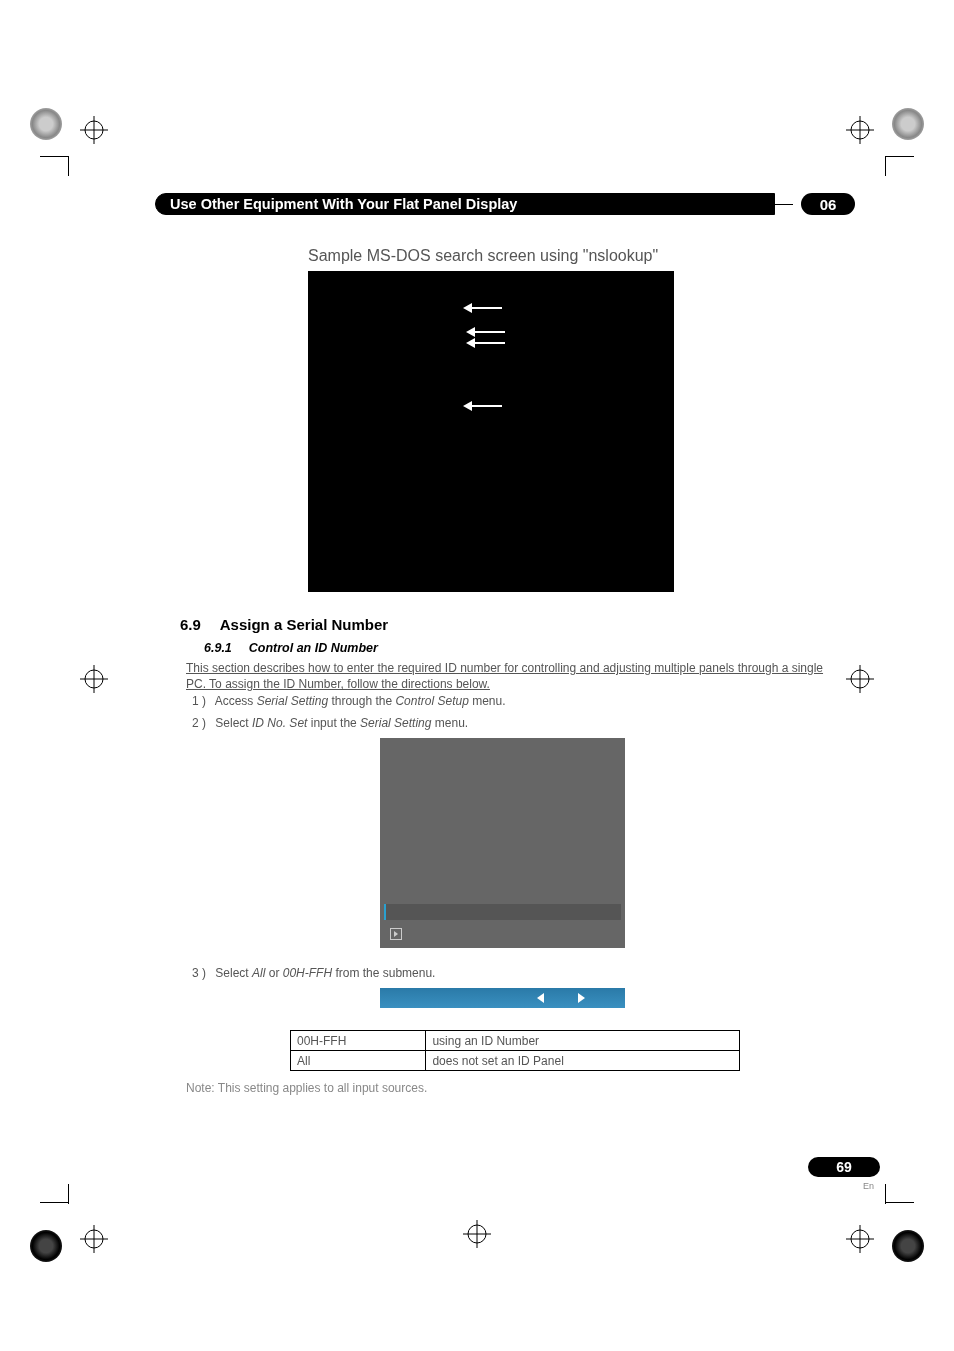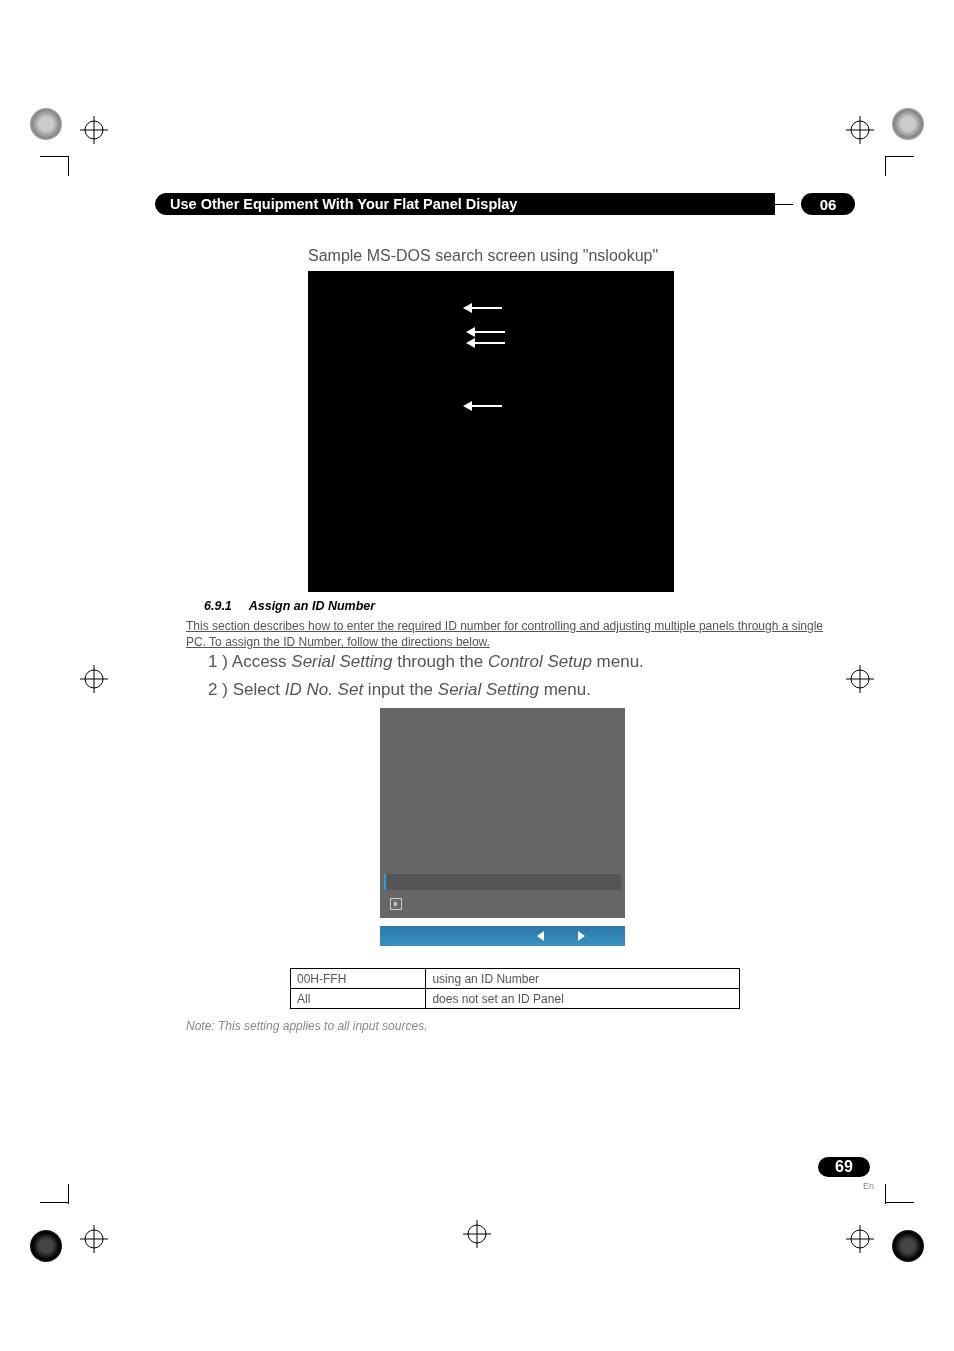--- a/index.html
+++ b/index.html
@@ -183,6 +183,11 @@
       </div>
   </div>
 
+  <div style="margin-top:24px;">
+    <span class="section-num">6.9</span>
+    <span style="display:inline-block; width:10px;"></span>
+    <span class="section-title">Assign a Serial Number</span>
+  </div>
   <div style="margin-top:4px; margin-left:24px;">
     <span class="sub-num">6.9.1</span>
     <span style="display:inline-block; width:8px;"></span>

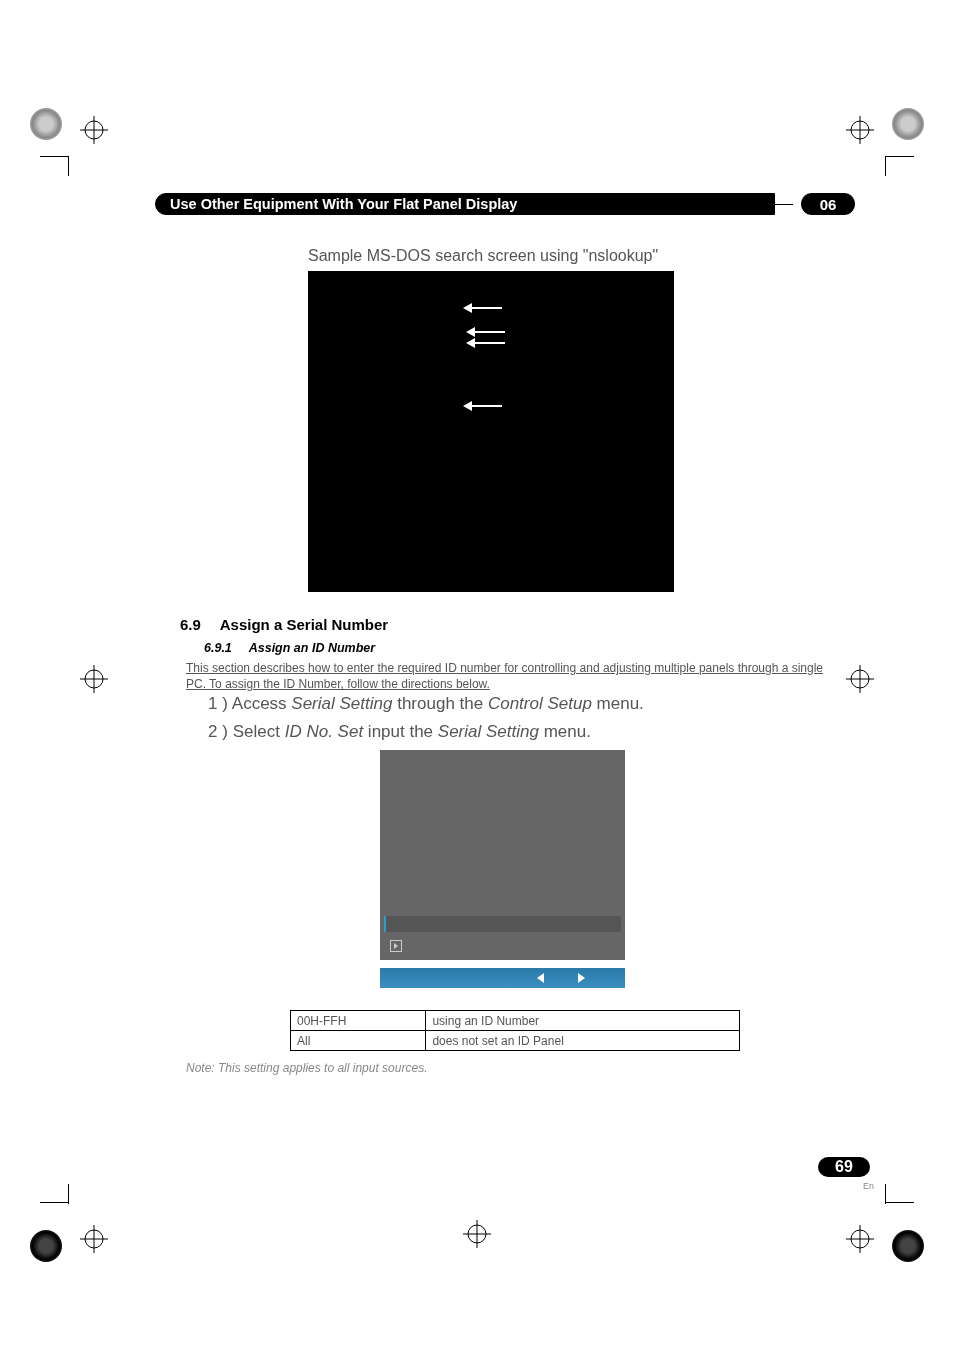--- a/index.html
+++ b/index.html
@@ -191,7 +191,7 @@
   <div style="margin-top:4px; margin-left:24px;">
     <span class="sub-num">6.9.1</span>
     <span style="display:inline-block; width:8px;"></span>
-    <span class="sub-title">Assign an ID Number</span>
+    <span class="sub-title">Control an ID Number</span>
   </div>
   <div class="body-text" style="margin-top:4px; margin-left:6px;text-decoration:underline;">This section describes how to enter the required ID number for controlling and adjusting multiple panels through a single PC. To assign the ID Number, follow the directions below.</div>
 

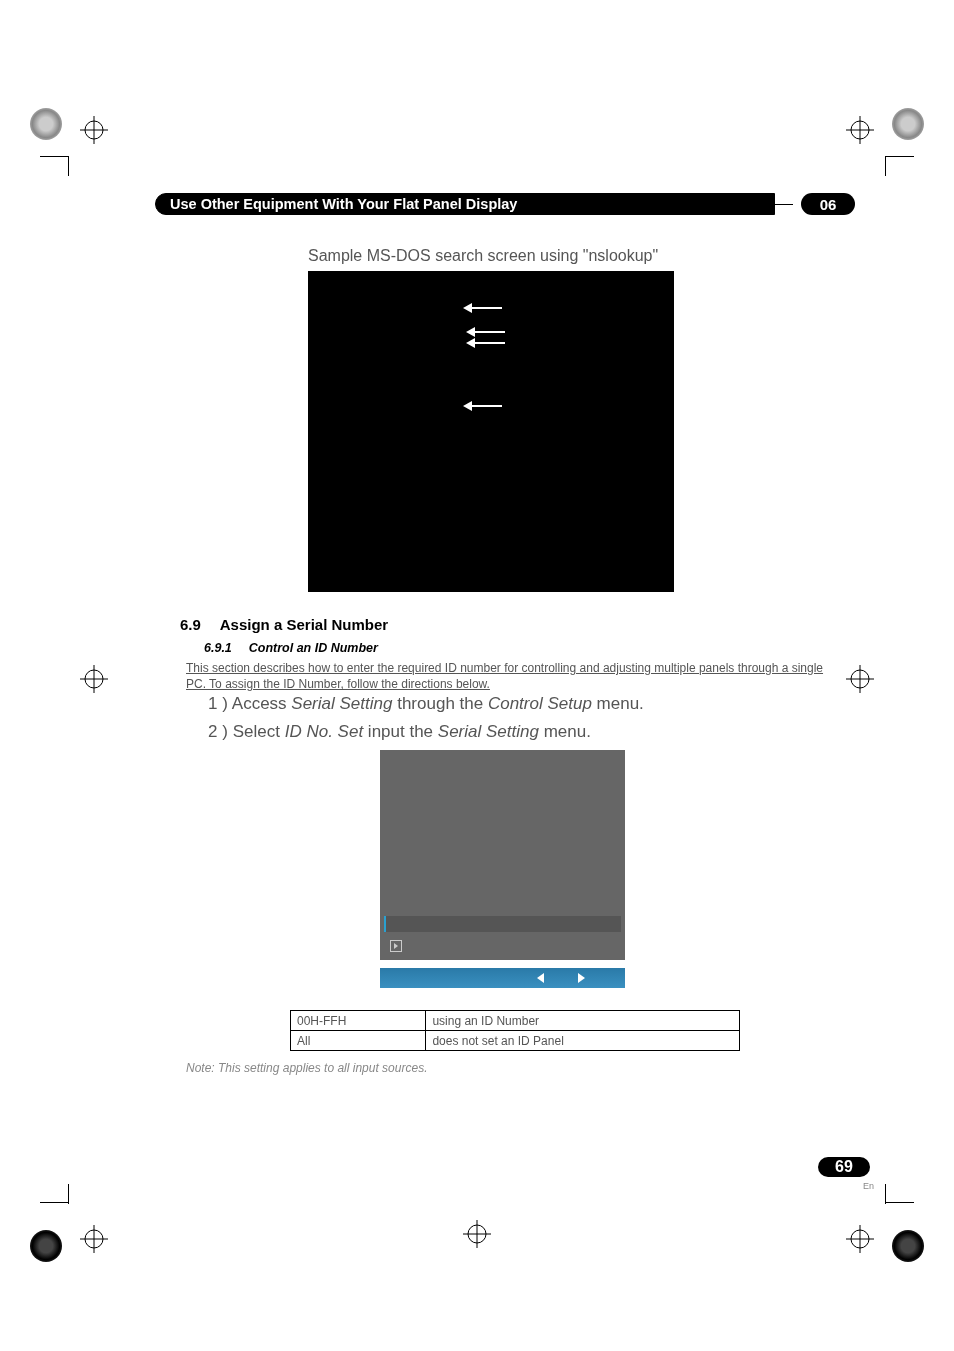--- a/index.html
+++ b/index.html
@@ -34,7 +34,7 @@
   .sub-title { font-weight: bold; font-style: italic; font-size: 12.5px; color: #000; }
 
   .body-text { font-size: 12px; color: #555; line-height: 1.35; }
-  .step { font-size: 17px; color: #555; margin-left: 28px; margin-top: 2px; }
+  .step { font-size: 12px; color: #555; margin-left: 12px; margin-top: 2px; }
   .step-num { display: inline-block; width: 20px; }
   .italic { font-style: italic; }
 

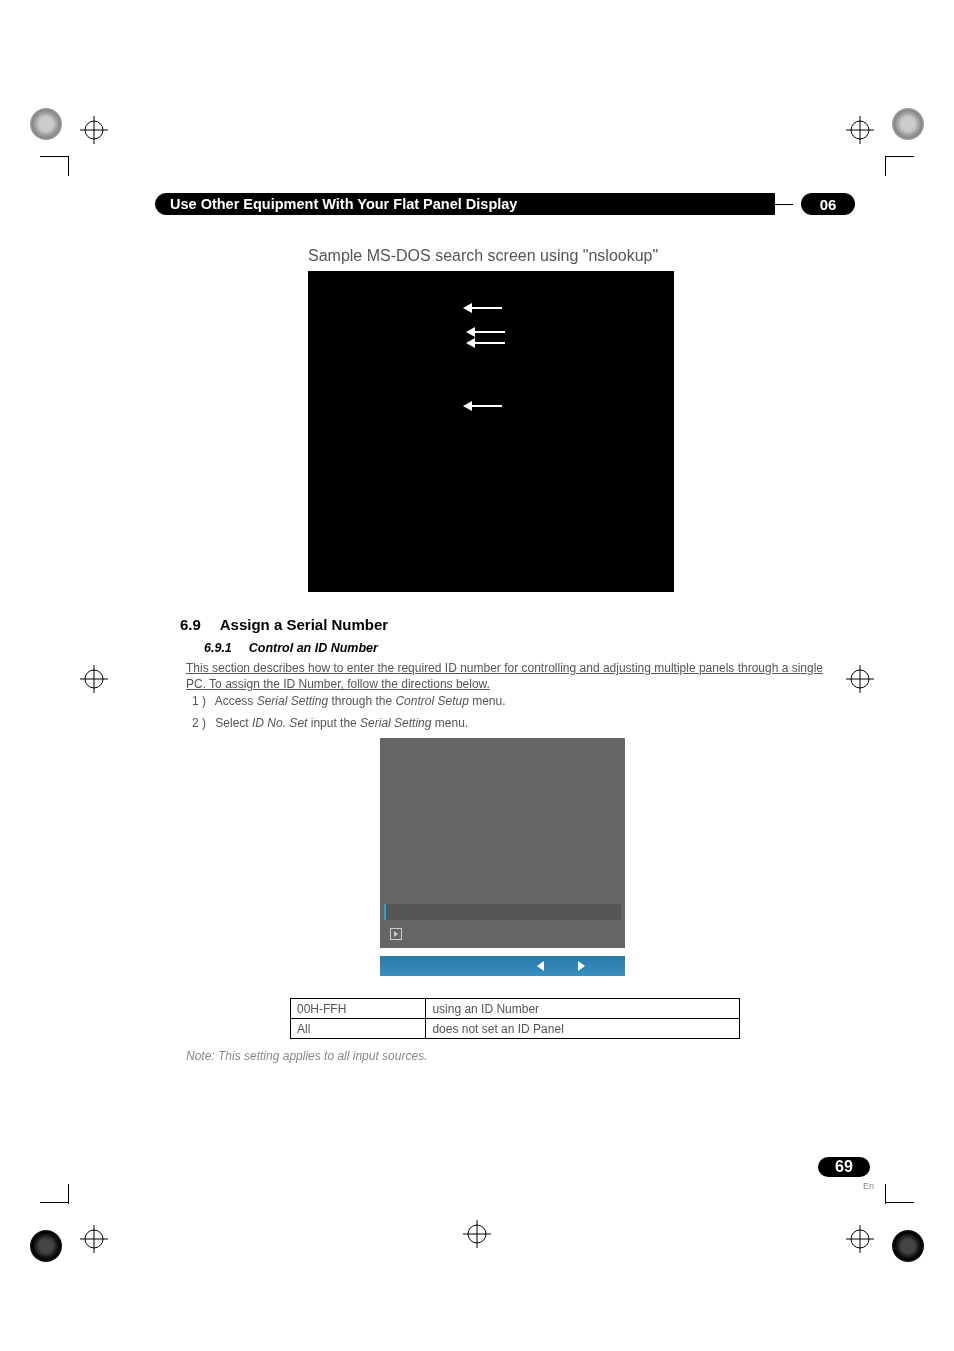--- a/index.html
+++ b/index.html
@@ -210,6 +210,10 @@
     <div class="grey-screen-icon"></div>
   </div>
 
+  <div class="step step3">
+    <span class="step-num">3 )</span>
+    <span>Select </span><span class="italic">All</span><span> or </span><span class="italic">00H-FFH</span><span> from the submenu.</span>
+  </div>
 
   <div class="blue-bar">
     <div class="tri-l"></div>

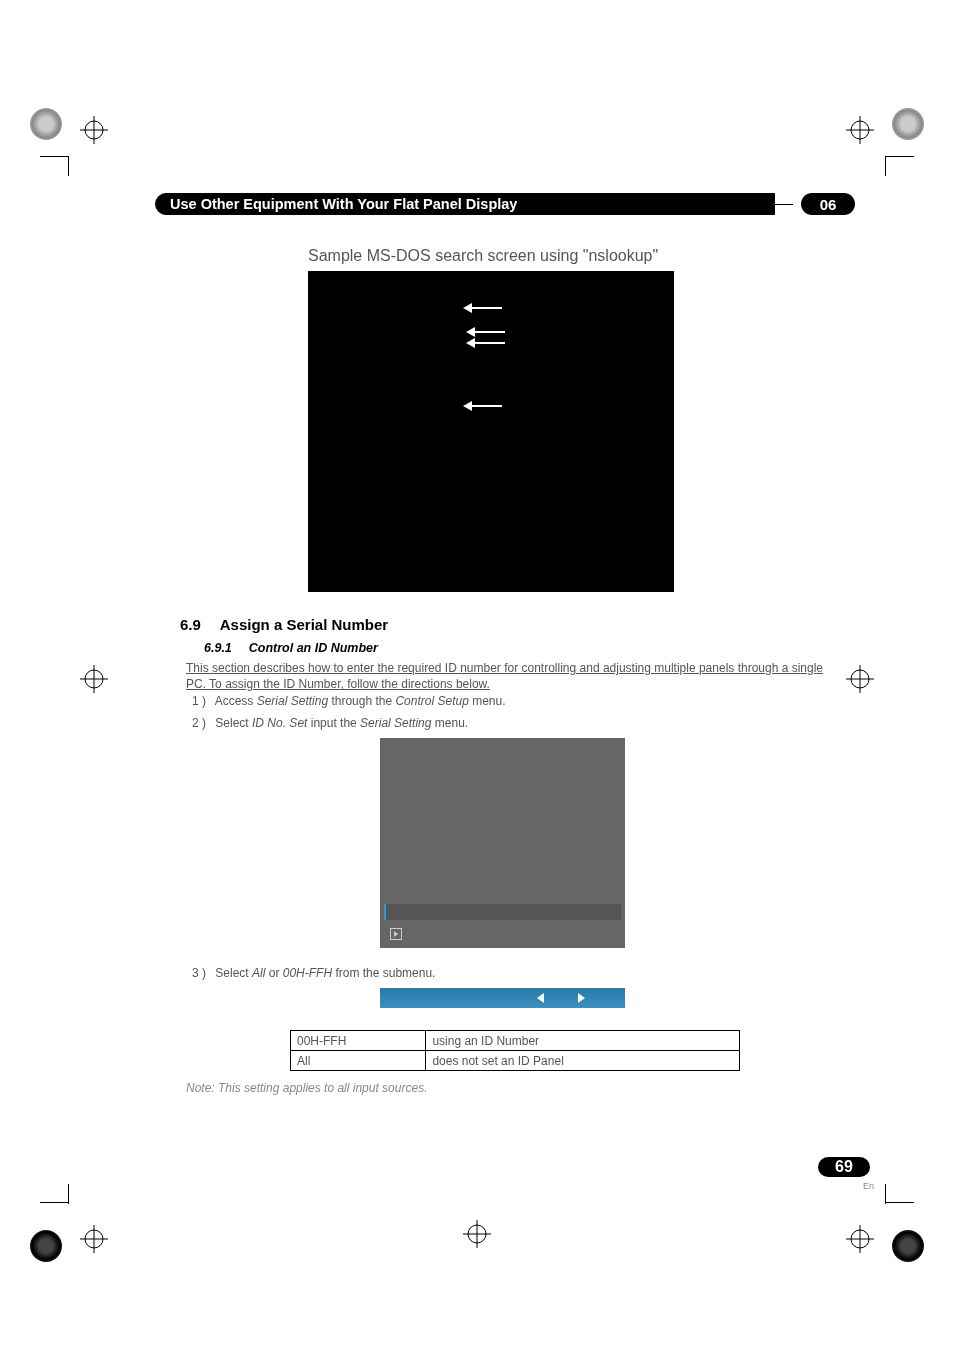--- a/index.html
+++ b/index.html
@@ -53,7 +53,7 @@
   .param-table td { border: 1px solid #000; font-size: 12px; color: #555; padding: 2px 6px; height: 20px; }
   .param-table .col1 { width: 165px; }
 
-  .note { font-style: italic; font-size: 12px; color: #888; margin-top: 10px; margin-left: 6px; }
+  .note { font-size: 12px; color: #888; margin-top: 10px; margin-left: 6px; }
 
   
   .page-pill { position: absolute; right: 84px; top: 1157px; width: 52px; height: 20px; background: #000; border-radius: 10px; color: #fff; font-weight: bold; font-size: 16px; display: flex; align-items: center; justify-content: center; }

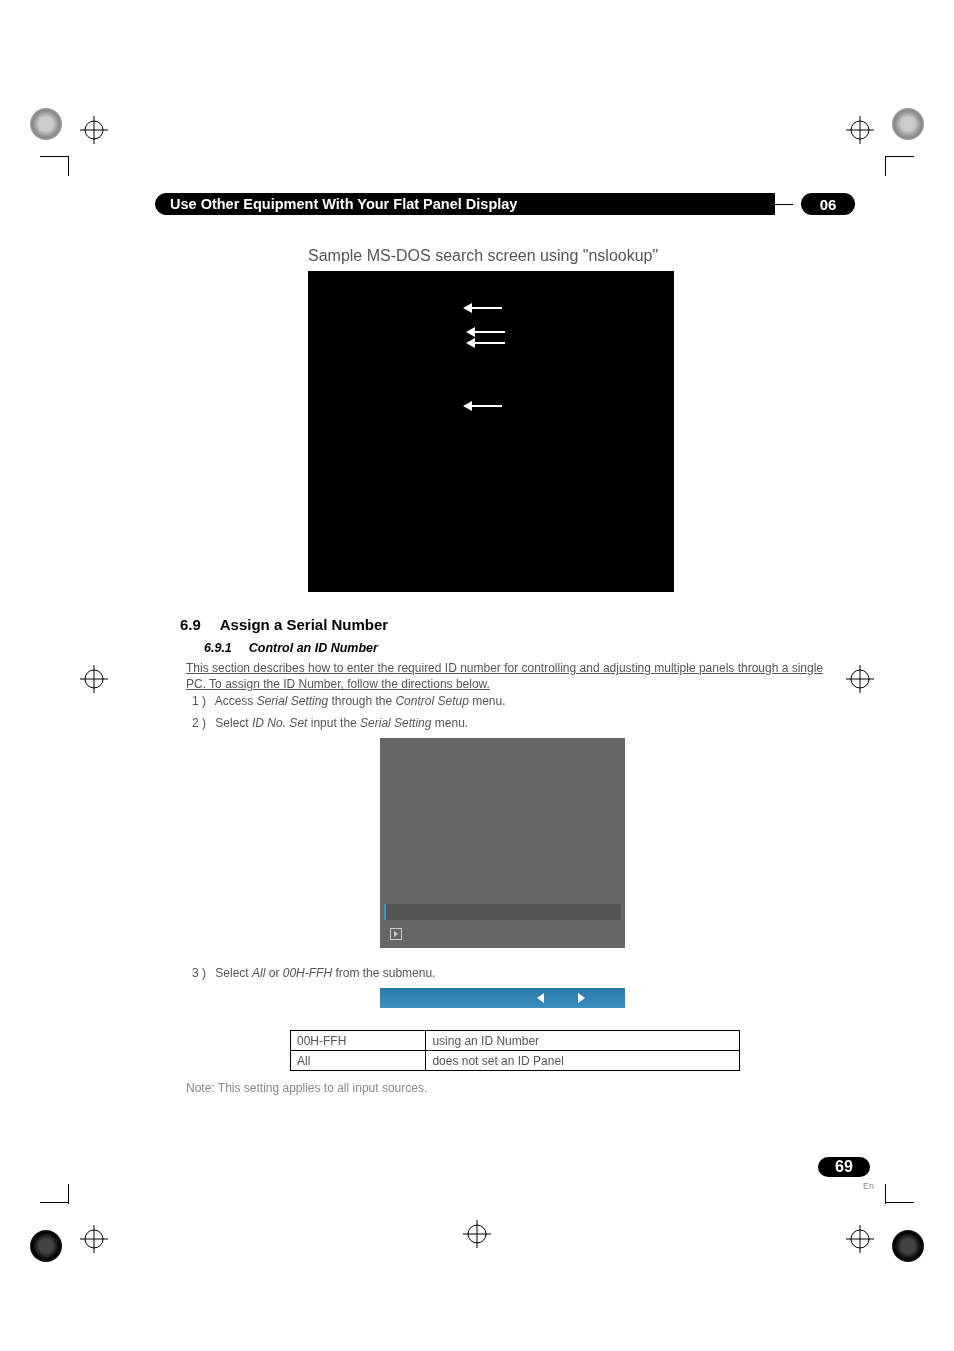--- a/index.html
+++ b/index.html
@@ -56,7 +56,7 @@
   .note { font-size: 12px; color: #888; margin-top: 10px; margin-left: 6px; }
 
   
-  .page-pill { position: absolute; right: 84px; top: 1157px; width: 52px; height: 20px; background: #000; border-radius: 10px; color: #fff; font-weight: bold; font-size: 16px; display: flex; align-items: center; justify-content: center; }
+  .page-pill { position: absolute; right: 74px; top: 1157px; width: 72px; height: 20px; background: #000; border-radius: 10px; color: #fff; font-weight: bold; font-size: 14px; display: flex; align-items: center; justify-content: center; }
   .page-lang { position: absolute; right: 80px; top: 1181px; font-size: 9px; color: #888; }
 
   

